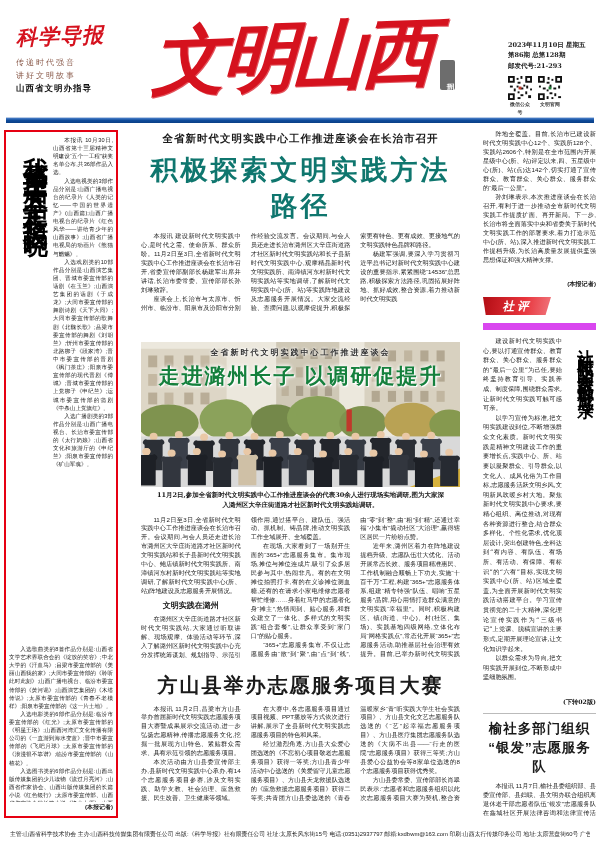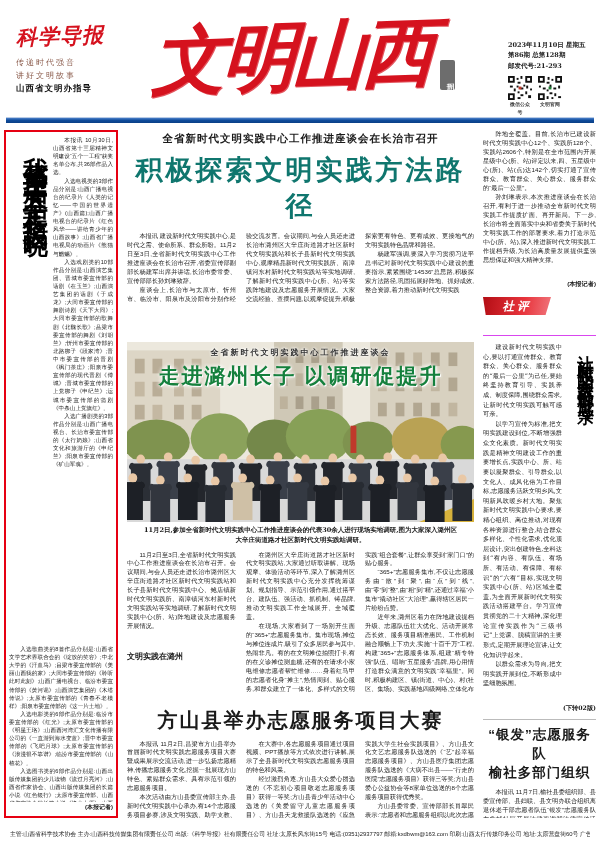--- a/index.html
+++ b/index.html
@@ -35,7 +35,7 @@
                background:linear-gradient(#4a7fc9,#0f4c9c 45%,#0a3f85); border-top:1px solid #b9cce6; }
   
   #content { position:absolute; top:130px; left:4px; right:4px; height:688px;
-             display:grid; grid-template-columns:114px 1fr 113px; column-gap:9px; }
+             display:grid; grid-template-columns:114px 1fr 113px; column-gap:23px; }
   .txt p { text-indent:2em; text-align:justify; line-height:1.45; }
   .sign { text-align:right; font-weight:bold; }
   

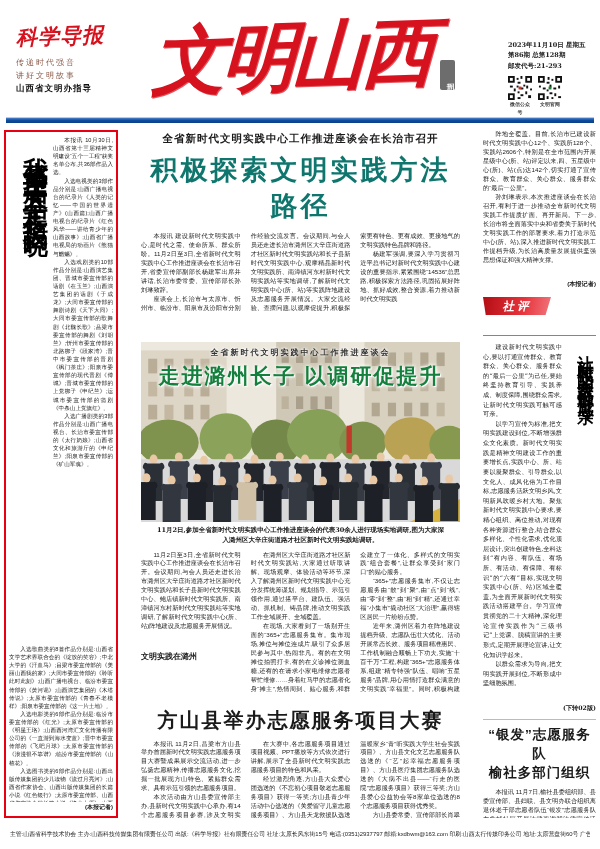--- a/index.html
+++ b/index.html
@@ -74,7 +74,7 @@
   #rightcol { overflow:hidden; }
   .cont-block { font-size:6.2px; height:150px; overflow:hidden; }
   #rightcol .sign { font-size:6.2px; }
-  .ribbon-wrap { margin:8px 0 6px; border-bottom:1px solid #d946ef; padding-bottom:20px; }
+  .ribbon-wrap { margin:8px 0 6px; border-bottom:7px solid #d946ef; padding-bottom:8px; }
   .ribbon { width:68px; height:18px; background:linear-gradient(100deg,#b30d14,#e8343c 60%,#f0777d);
             clip-path:polygon(0 0,100% 0,92% 100%,4% 100%); display:flex; align-items:center;
             justify-content:center; }

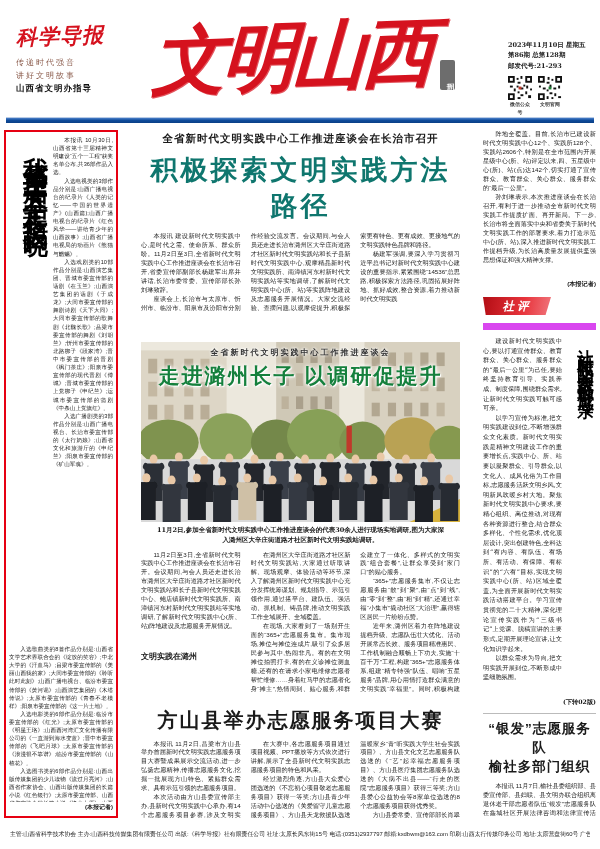--- a/index.html
+++ b/index.html
@@ -54,7 +54,7 @@
   .main-headline { text-align:center; font-weight:bold; font-size:27px; letter-spacing:3px;
                    margin:6px 0 8px; color:#0f766e; }
   .lead { column-count:3; column-gap:10px; font-size:6.2px; height:104px; overflow:hidden; }
-  .photo-wrap { position:relative; margin-top:6px; height:180px; overflow:hidden; background:#e8e4da; }
+  .photo-wrap { position:relative; margin-top:6px; height:145px; overflow:hidden; background:#e8e4da; }
   .photo-wrap svg { display:block; width:100%; height:100%; }
   .ph-kicker { position:absolute; top:5px; width:100%; text-align:center; font-size:8px;
                font-weight:bold; color:#333; letter-spacing:2px;

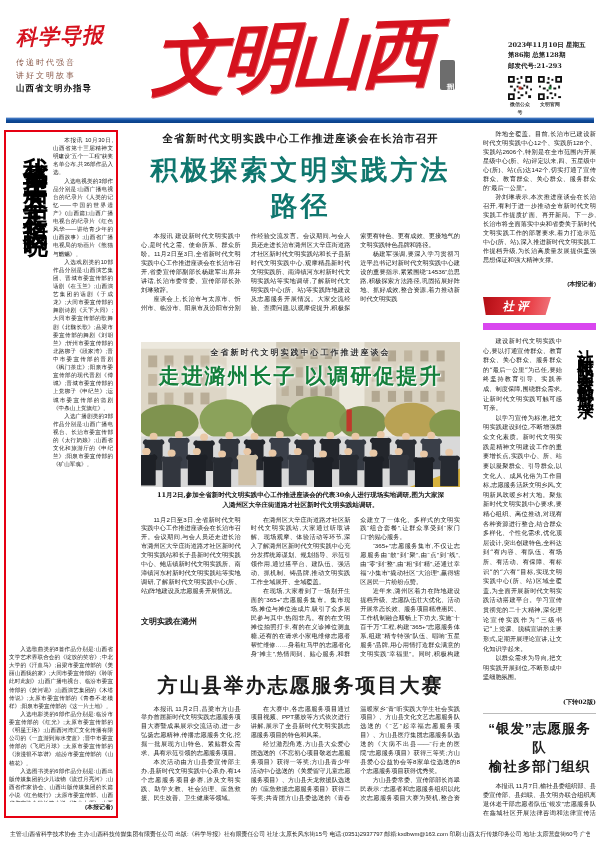--- a/index.html
+++ b/index.html
@@ -66,7 +66,7 @@
              padding:4px 14px 2px; text-align:center; font-family:"DejaVu Serif", serif; }
   .second-block { column-count:3; column-gap:10px; font-size:6.2px; height:148px;
                   overflow:hidden; margin-top:3px; }
-  .subhead { text-align:left; font-weight:bold; font-size:8px; margin:20px 0; text-indent:0; }
+  .subhead { text-align:center; font-weight:bold; font-size:8px; margin:4px 0; text-indent:0; }
   .turn { text-align:right; font-weight:bold; font-size:6.2px; }
   .fs-head { text-align:center; font-weight:bold; font-size:20px; letter-spacing:2px; margin:8px 0 6px; }
   .fs-body { column-count:3; column-gap:10px; font-size:6.2px; height:104px; overflow:hidden; }

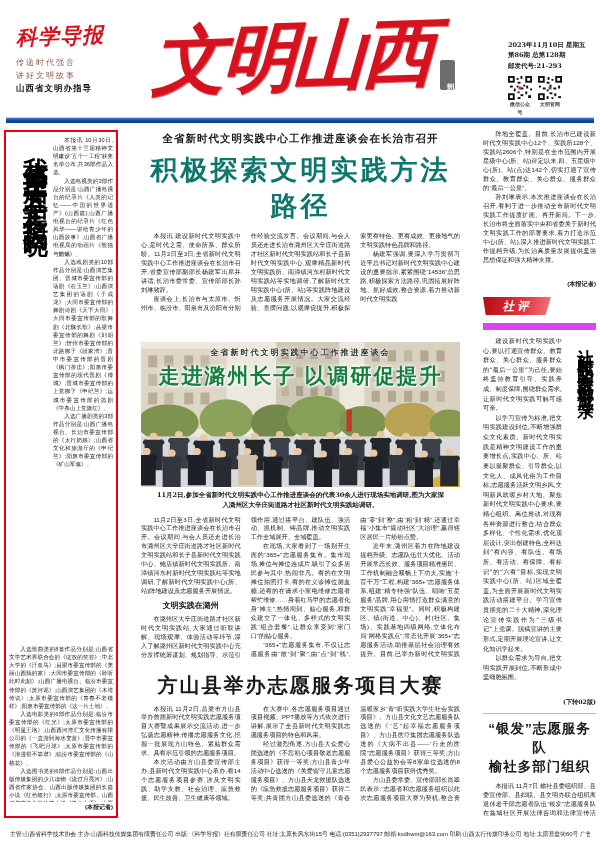--- a/index.html
+++ b/index.html
@@ -365,8 +365,8 @@
       <hr class="rc-rule">
 
       <div class="ys-head">
+        <div>榆社多部门组织</div>
         <div>“银发”志愿服务队</div>
-        <div>榆社多部门组织</div>
       </div>
       <div class="ys-body txt">
           <p>本报讯 11月7日,榆社县委组织部、县委宣传部、县妇联、县文明办联合组织离退休老干部志愿者队伍“银发”志愿服务队在鑫城社区开展法律咨询和法律宣传活动。</p>

